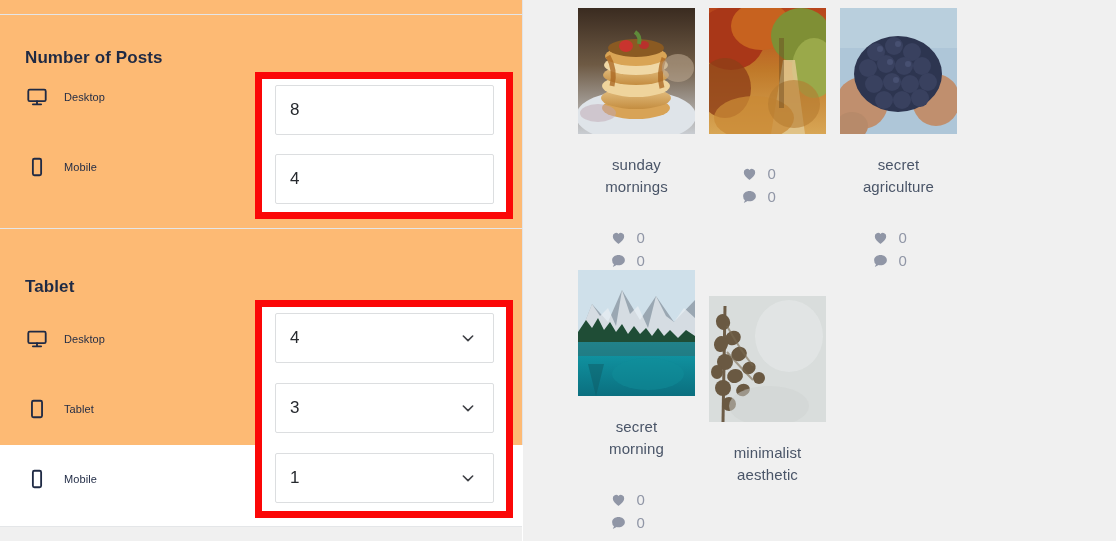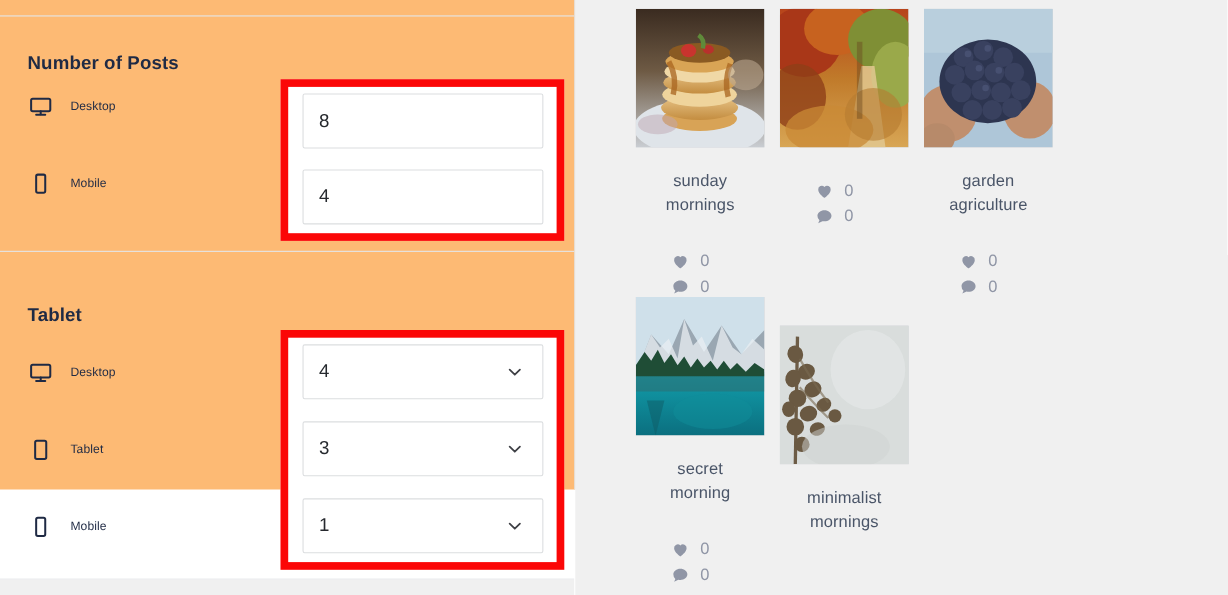--- a/index.html
+++ b/index.html
@@ -449,7 +449,7 @@
             <ellipse cx="12" cy="118" rx="16" ry="14" fill="#b78a6a"></ellipse>
           </svg>
         </div>
-        <div class="post-title">garden agriculture</div>
+        <div class="post-title">secret agriculture</div>
         <div class="stats">
           <div class="stat-line">
             <span class="stat-icon">

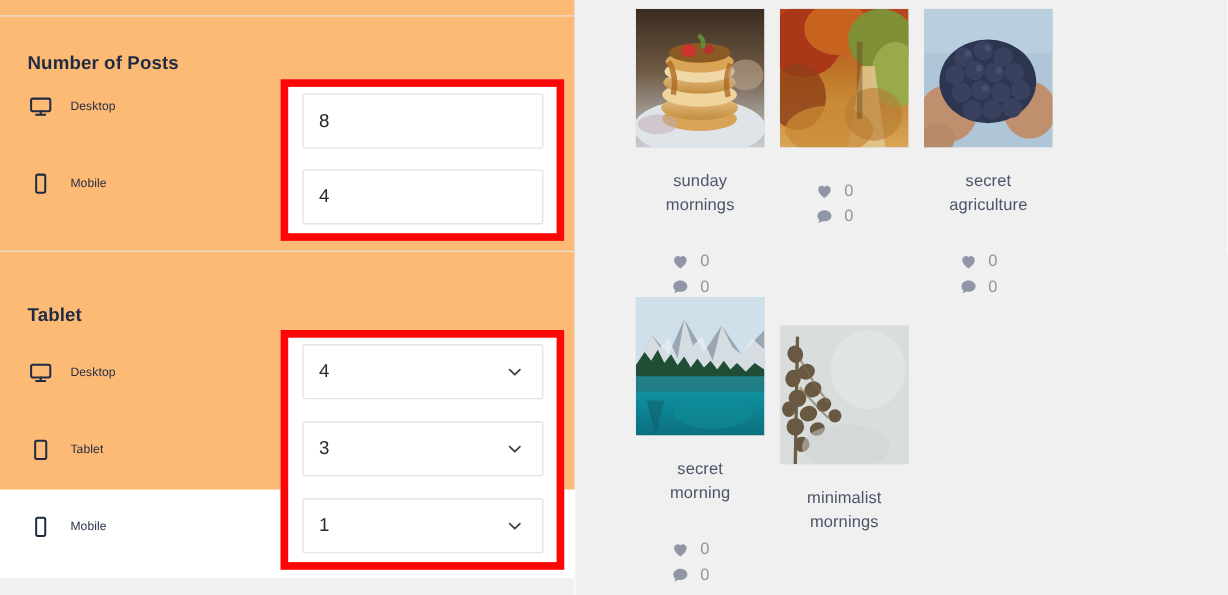--- a/index.html
+++ b/index.html
@@ -535,7 +535,7 @@
             <ellipse cx="60" cy="110" rx="40" ry="20" fill="#cfd3d2" opacity=".5"></ellipse>
           </svg>
         </div>
-        <div class="post-title">minimalist mornings</div>
+        <div class="post-title">minimalist aesthetic</div>
       </div>
 
     </div>

